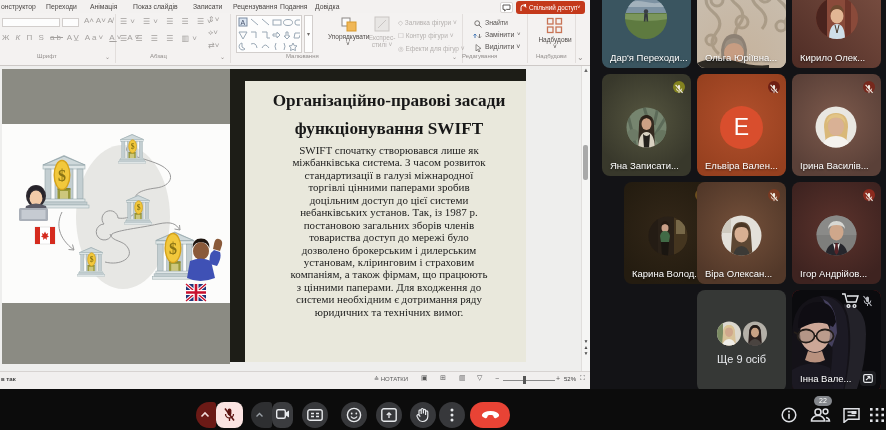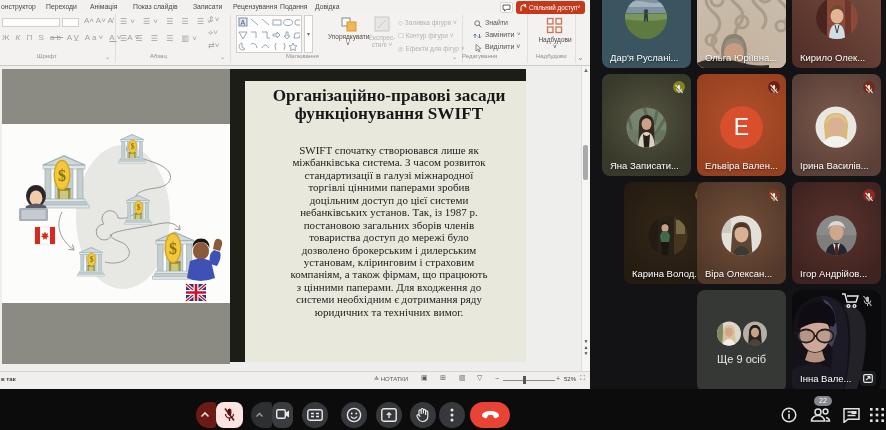--- a/index.html
+++ b/index.html
@@ -288,7 +288,7 @@
         <path d="M20.3 17.5 h3.4 l0.5 8 h-1.6 l-0.6 -5 -0.6 5 h-1.6 z" fill="#33383d"></path>
       </g>
     </svg>
-    <div class="tname">Дар'я Руслані...</div>
+    <div class="tname">Дар'я Переходи...</div>
   </div>
 
   <div class="tile" style="left:697px;top:-34px;width:89px;height:102px;background:#c6bcae;">

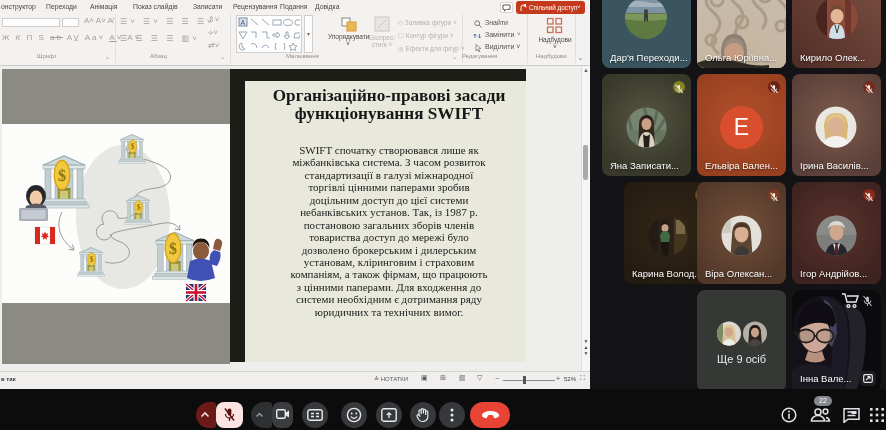--- a/index.html
+++ b/index.html
@@ -242,7 +242,7 @@
 
   <div class="abs" style="left:230px;top:69px;width:296px;height:293px;background:#1d1d17;"></div>
   <div class="abs" style="left:245px;top:81px;width:281px;height:281px;background:#e9e8dc;"></div>
-  <div class="abs" style="left:245px;top:87px;width:281px;padding-left:7px;text-align:center;font-family:'Liberation Serif',serif;font-weight:bold;font-size:17.2px;line-height:18px;color:#181818;">Організаційно-правові засади<br>функціонування SWIFT</div>
+  <div class="abs" style="left:245px;top:87px;width:281px;padding-left:7px;text-align:center;font-family:'Liberation Serif',serif;font-weight:bold;font-size:17.2px;line-height:28px;color:#181818;">Організаційно-правові засади<br>функціонування SWIFT</div>
   <div class="abs" id="bodytext" style="left:245px;top:144px;width:281px;padding-left:7px;text-align:center;font-family:'Liberation Serif',serif;font-size:11px;line-height:12.43px;color:#1c1c1c;">SWIFT спочатку створювався лише як<br>міжбанківська система. З часом розвиток<br>стандартизації в галузі міжнародної<br>торгівлі цінними паперами зробив<br>доцільним доступ до цієї системи<br>небанківських установ. Так, із 1987 р.<br>постановою загальних зборів членів<br>товариства доступ до мережі було<br>дозволено брокерським і дилерським<br>установам, кліринговим і страховим<br>компаніям, а також фірмам, що працюють<br>з цінними паперами. Для входження до<br>системи необхідним є дотримання ряду<br>юридичних та технічних вимог.</div>
 
   <div class="abs" style="left:581px;top:66px;width:9px;height:305px;background:#f5f5f4;border-left:1px solid #e0deDC;"></div>

